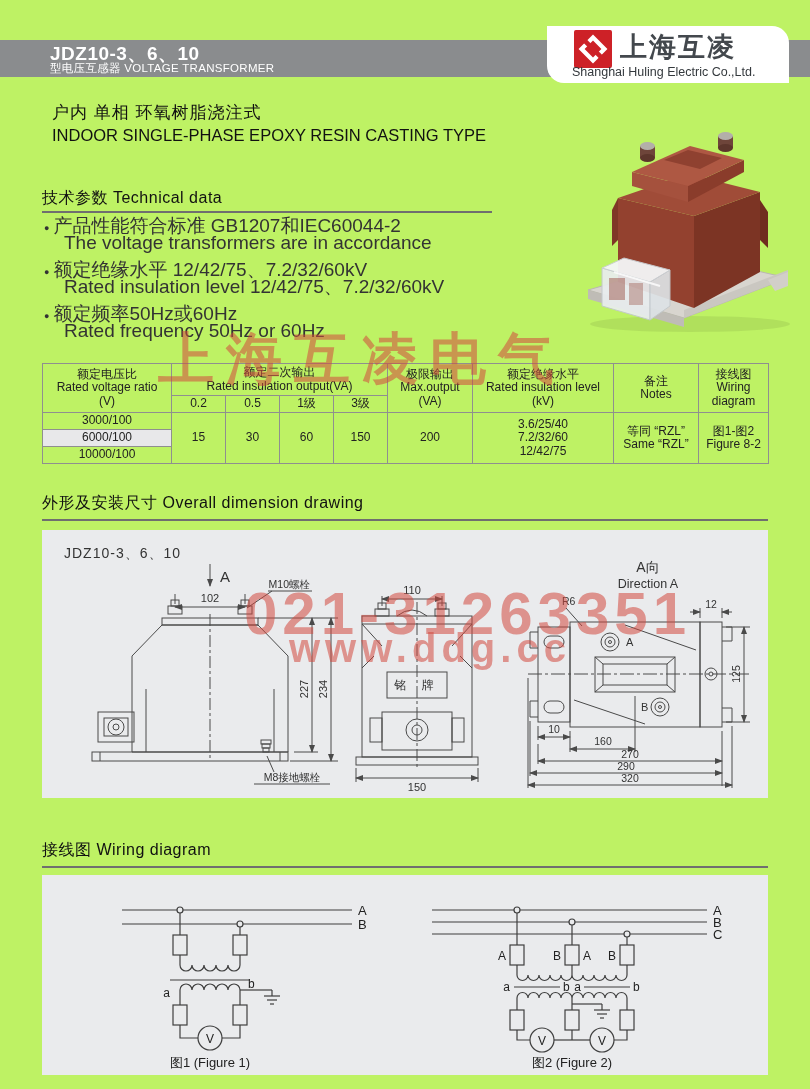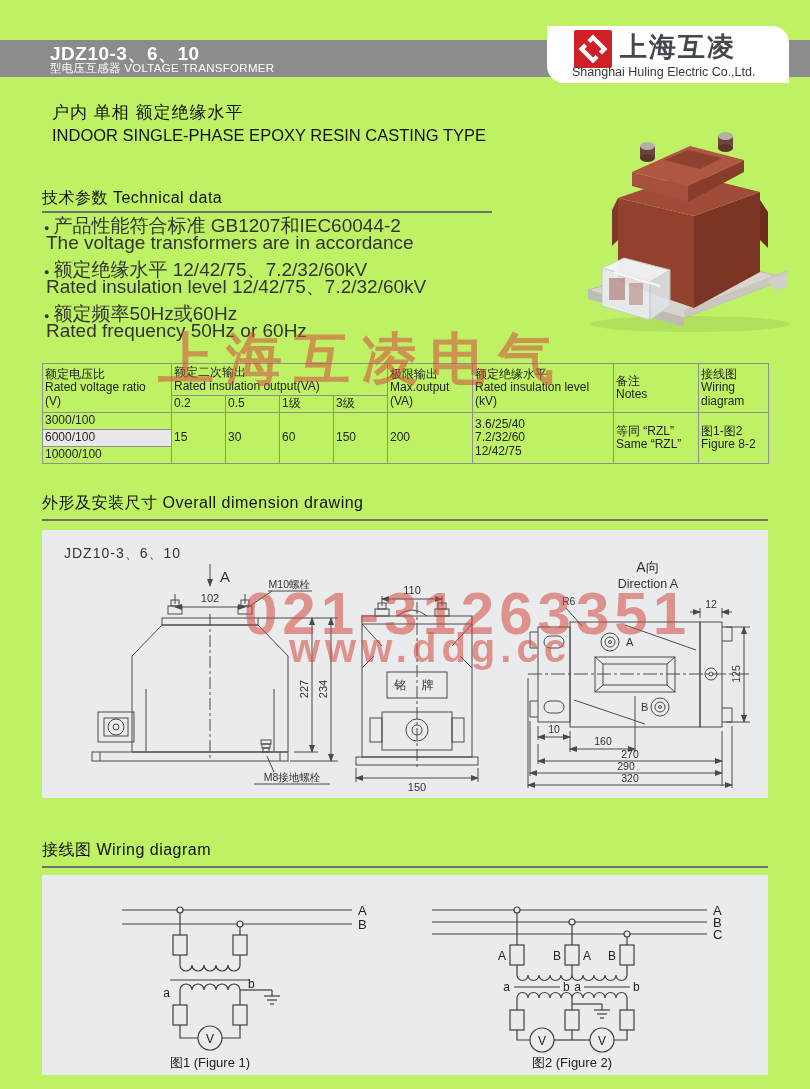--- a/index.html
+++ b/index.html
@@ -71,7 +71,7 @@
     </div>
   </div>
 
-  <div class="intro-zh">户内  单相  额定绝缘水平</div>
+  <div class="intro-zh">户内  单相  环氧树脂浇注式</div>
   <div class="intro-en">INDOOR SINGLE-PHASE EPOXY RESIN CASTING TYPE</div>
 
   <div class="sec-head" style="left:42px;top:188px">技术参数  Technical data</div>

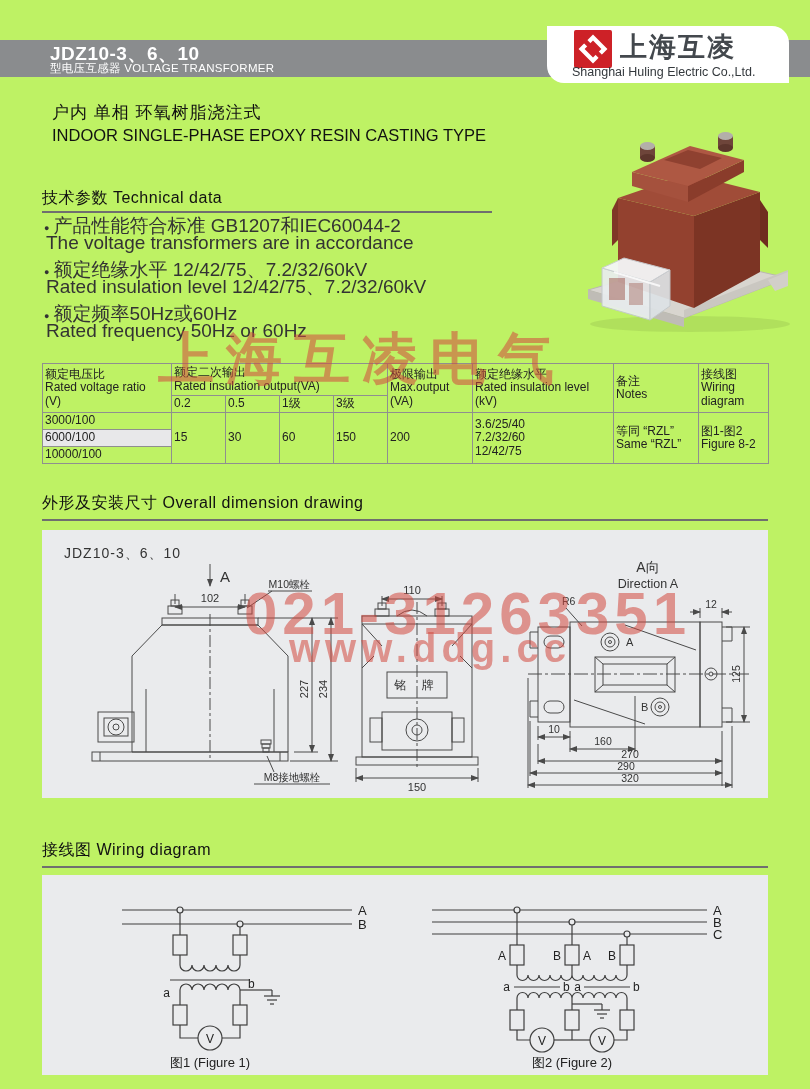--- a/index.html
+++ b/index.html
@@ -28,7 +28,7 @@
   .bullets{position:absolute;left:44px;top:219px;width:440px;font-size:19px;color:#333;line-height:14.5px}
   .bullet{margin-bottom:13px}
   .bullet .zh:before{content:"●";font-size:9px;margin-right:4px;vertical-align:1px}
-  .bullet .en{margin-left:2px}
+  .bullet .en{margin-left:20px}
 
   
   .photo{position:absolute;left:572px;top:120px;width:232px;height:218px}

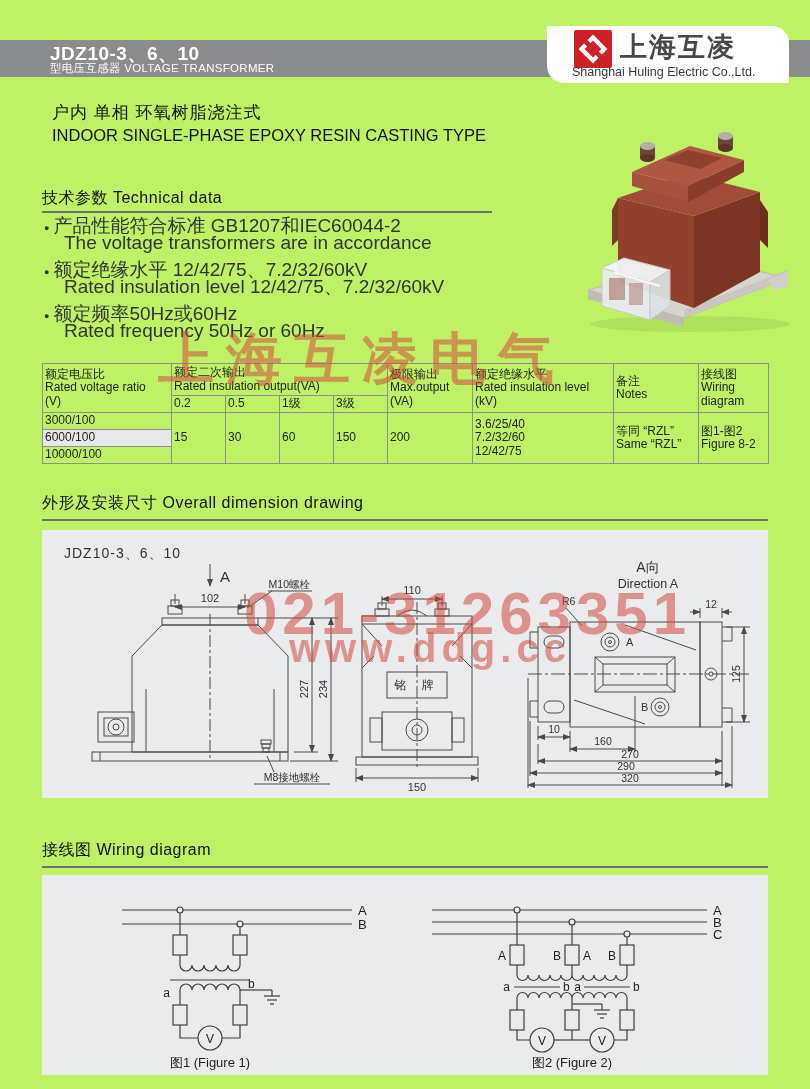--- a/index.html
+++ b/index.html
@@ -35,7 +35,7 @@
 
   
   .spec{position:absolute;left:42px;top:363px;width:726px;border-collapse:collapse;font-size:12px;color:#222;table-layout:fixed}
-  .spec td{border:1px solid #8f8f8f;vertical-align:middle;line-height:13.5px;padding:1px 2px}
+  .spec td{border:1px solid #8f8f8f;text-align:center;vertical-align:middle;line-height:13.5px;padding:1px 2px}
   .spec .shade{background:#e8e8ea}
 
   

